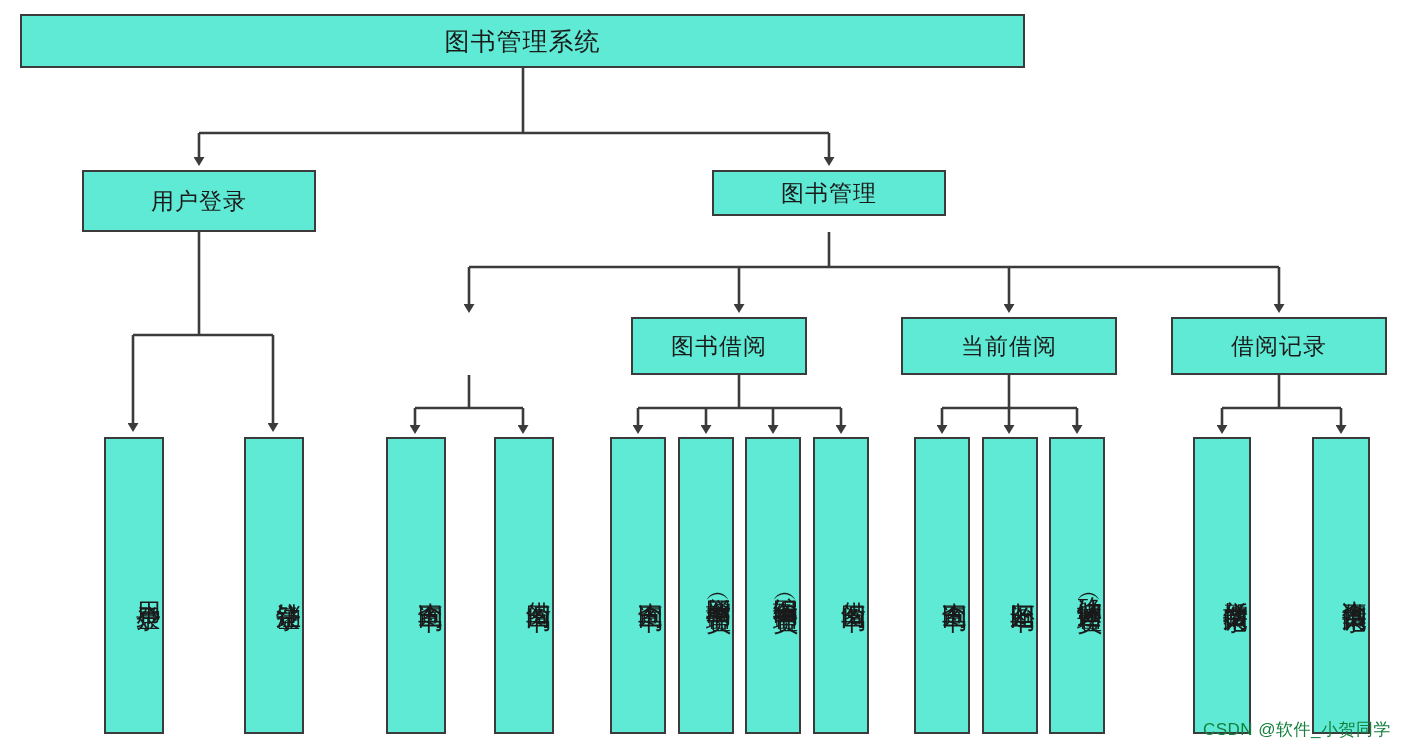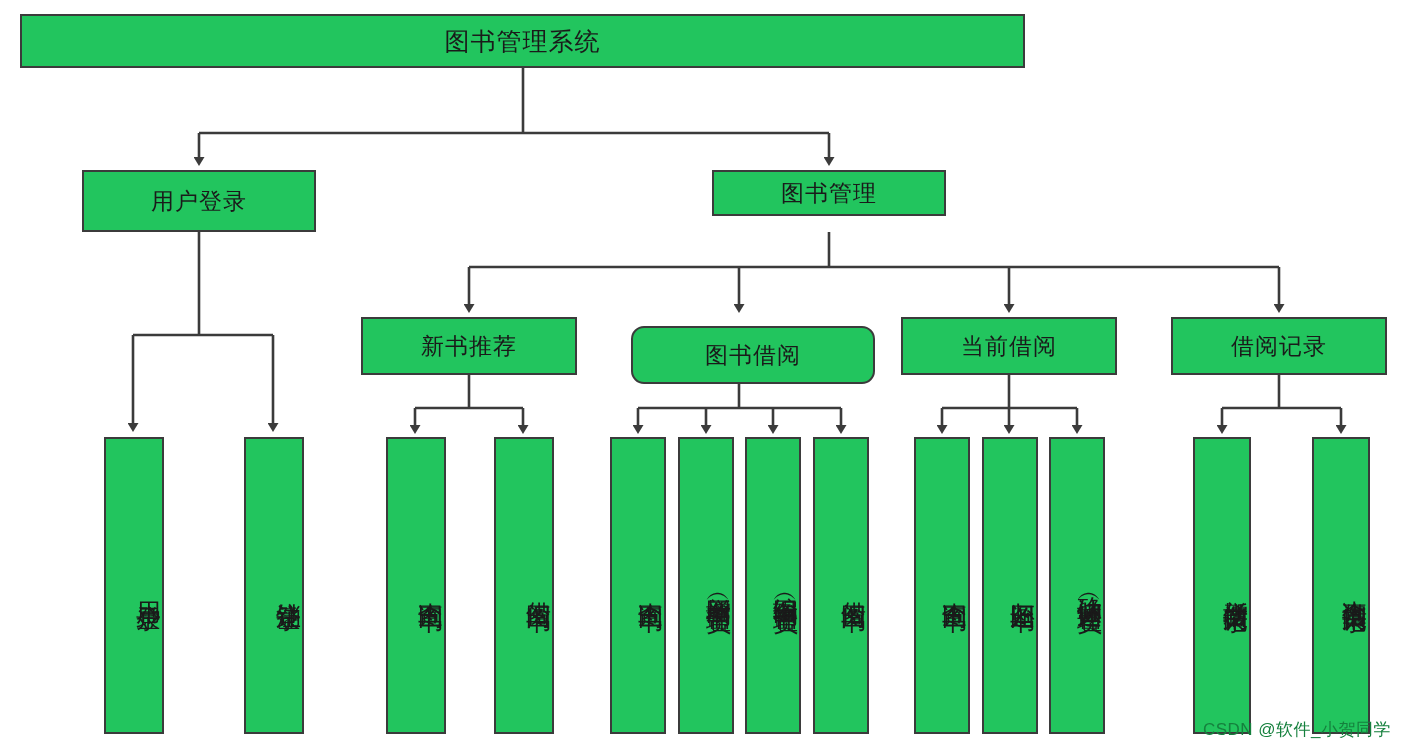--- a/index.html
+++ b/index.html
@@ -29,7 +29,7 @@
     position: absolute;
     box-sizing: border-box;
     border: 2.5px solid #3b3b3b;
-    background: #22c55e;
+    background: #5eead4;
     display: flex;
     align-items: center;
     justify-content: center;

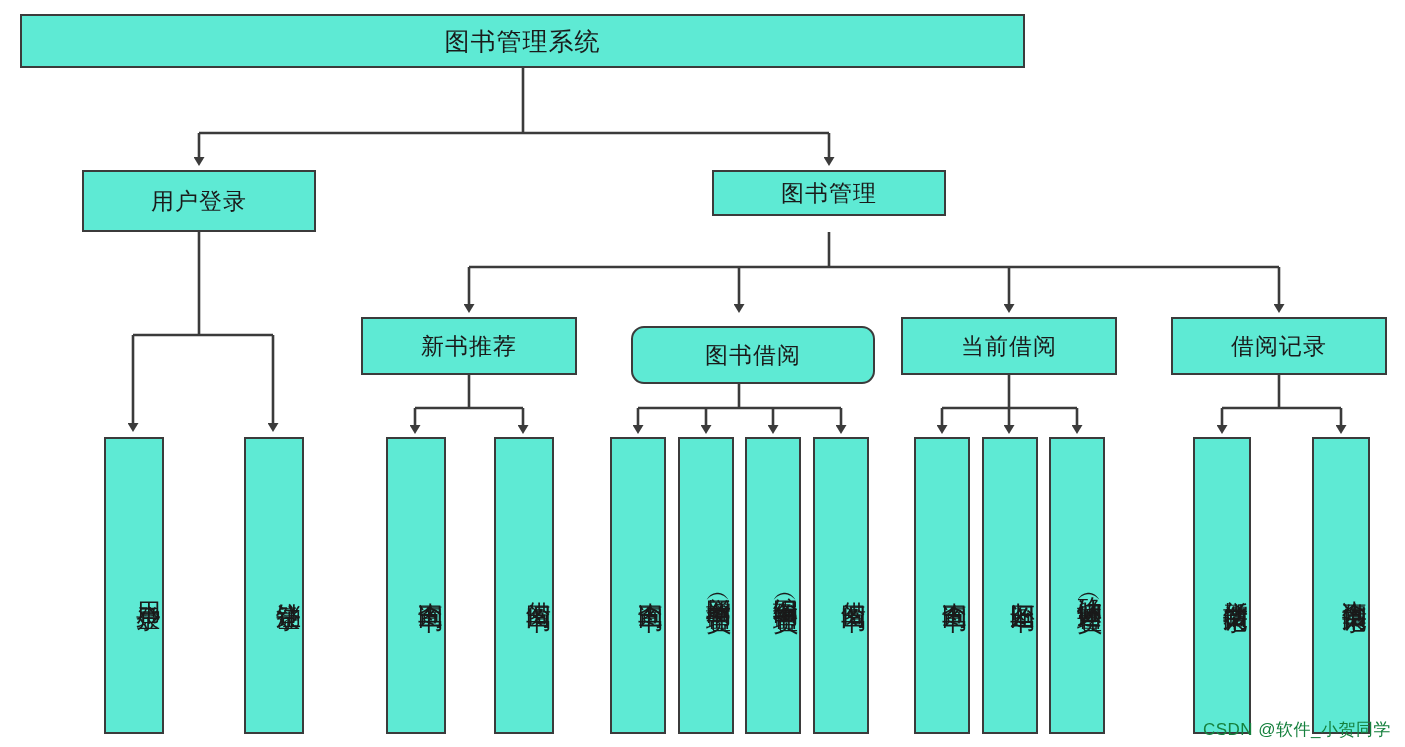--- a/index.html
+++ b/index.html
@@ -130,7 +130,6 @@
 
   <div class="node h" style="left:712px; top:170px; width:234px; height:46px;">图书管理</div>
 
-  <div class="node h" style="left:361px; top:317px; width:216px; height:58px;">新书推荐</div>
 
   <div class="node h" style="left:631px; top:326px; width:244px; height:58px;border-radius:13px;">图书借阅</div>
 

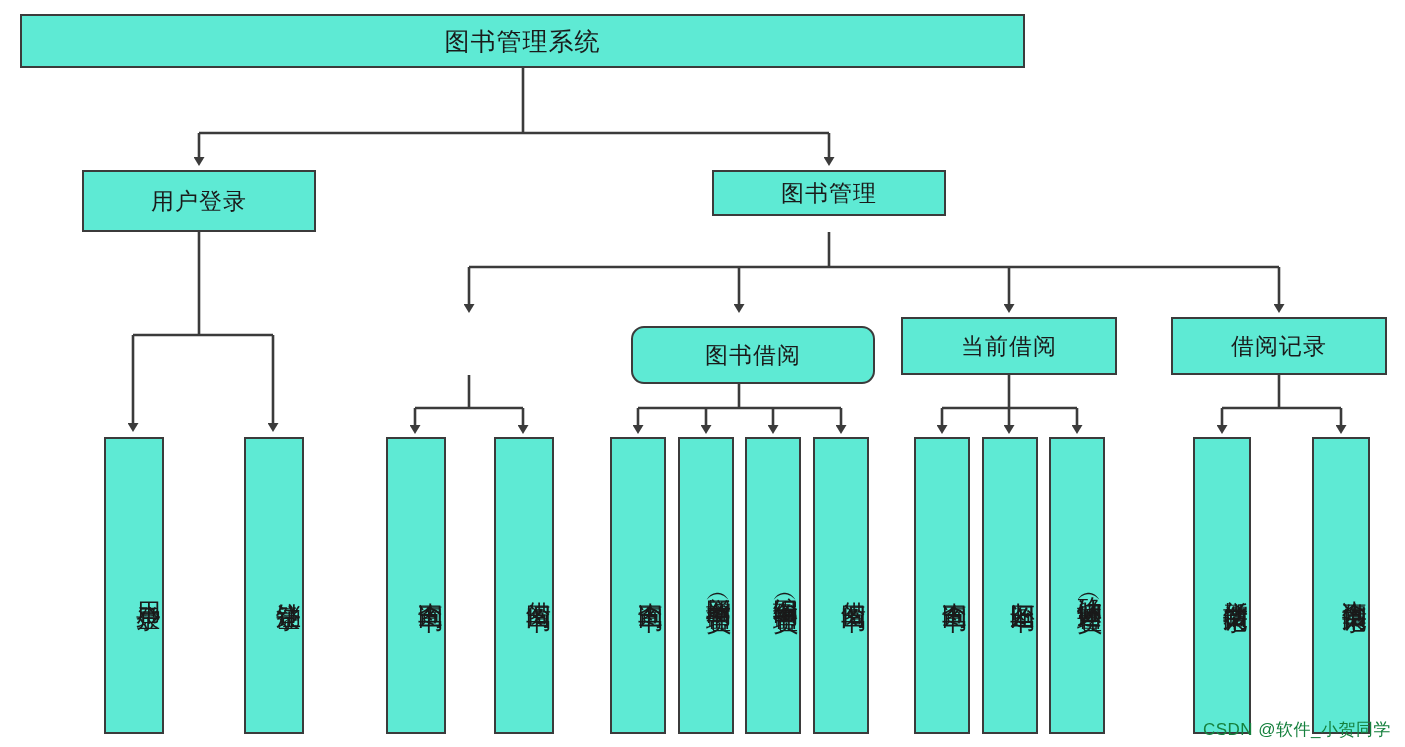--- a/index.html
+++ b/index.html
@@ -131,7 +131,7 @@
   <div class="node h" style="left:712px; top:170px; width:234px; height:46px;">图书管理</div>
 
 
-  <div class="node h" style="left:631px; top:326px; width:244px; height:58px;border-radius:13px;">图书借阅</div>
+  <div class="node h" style="left:631px; top:317px; width:176px; height:58px;">图书借阅</div>
 
   <div class="node h" style="left:1171px; top:317px; width:216px; height:58px;">借阅记录</div>
 

